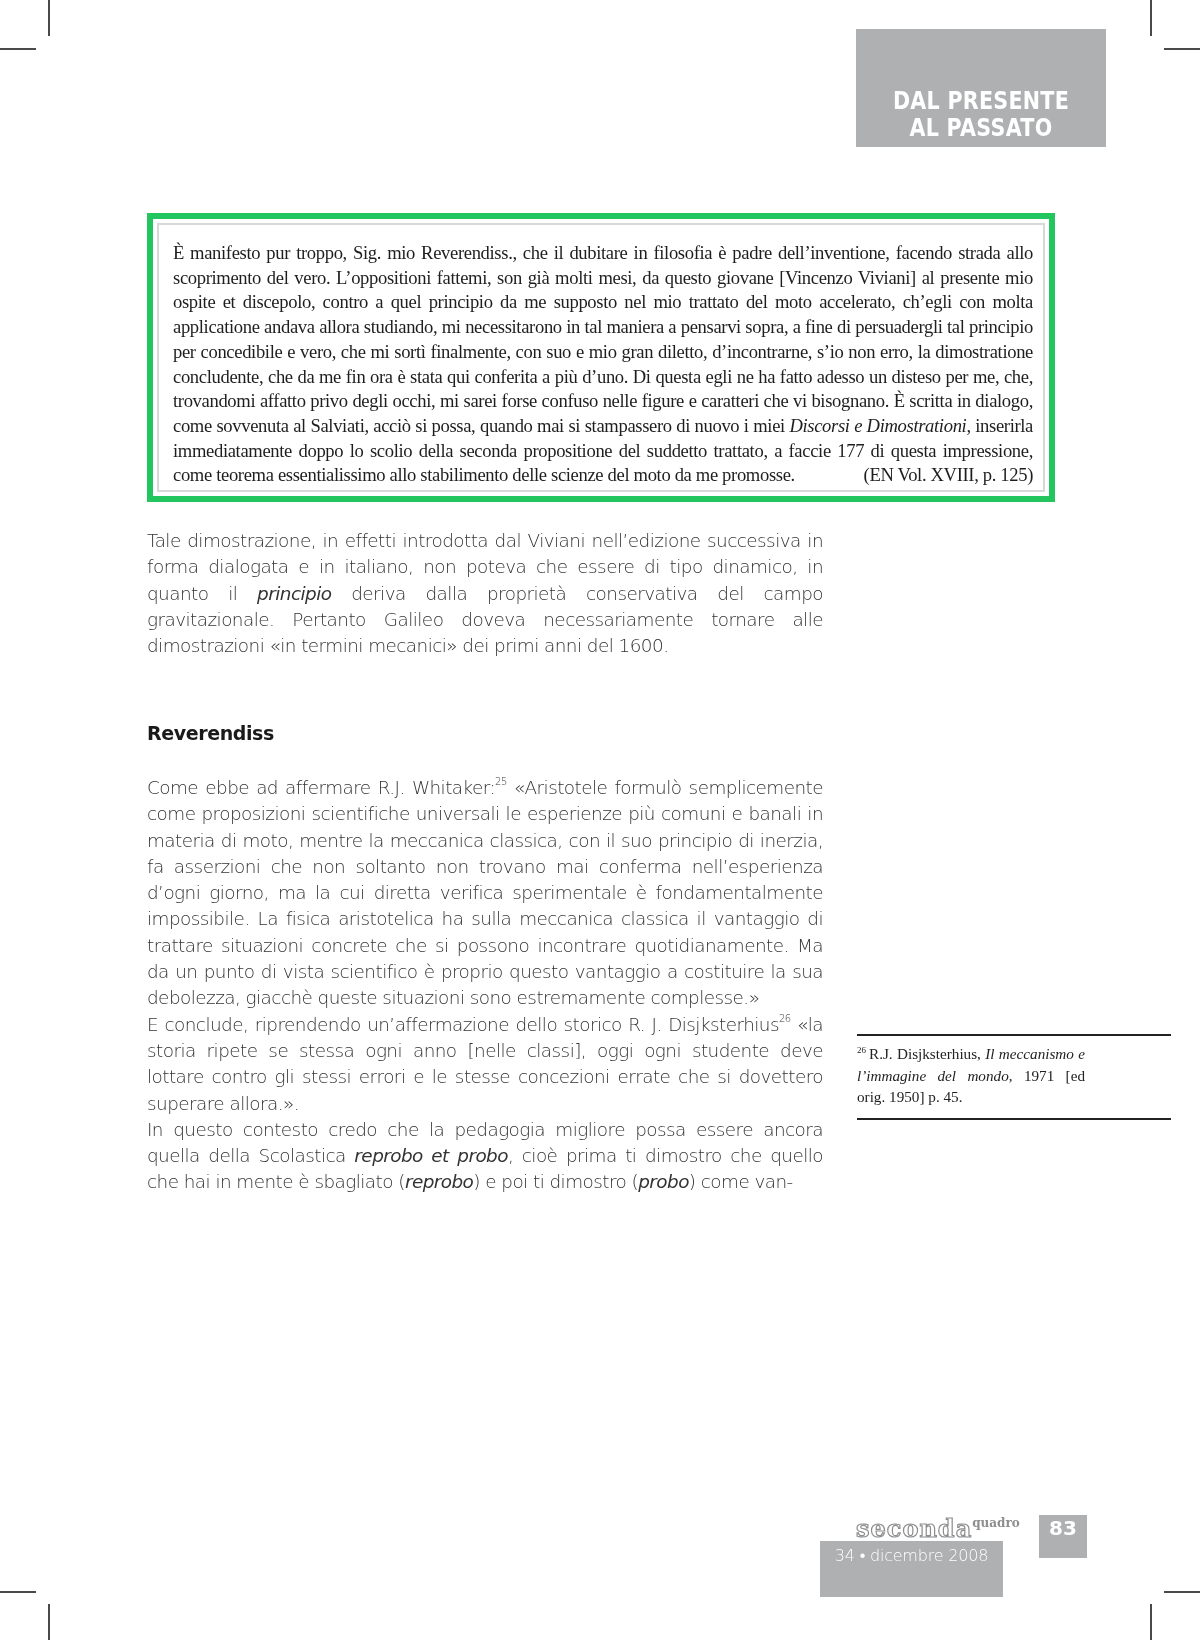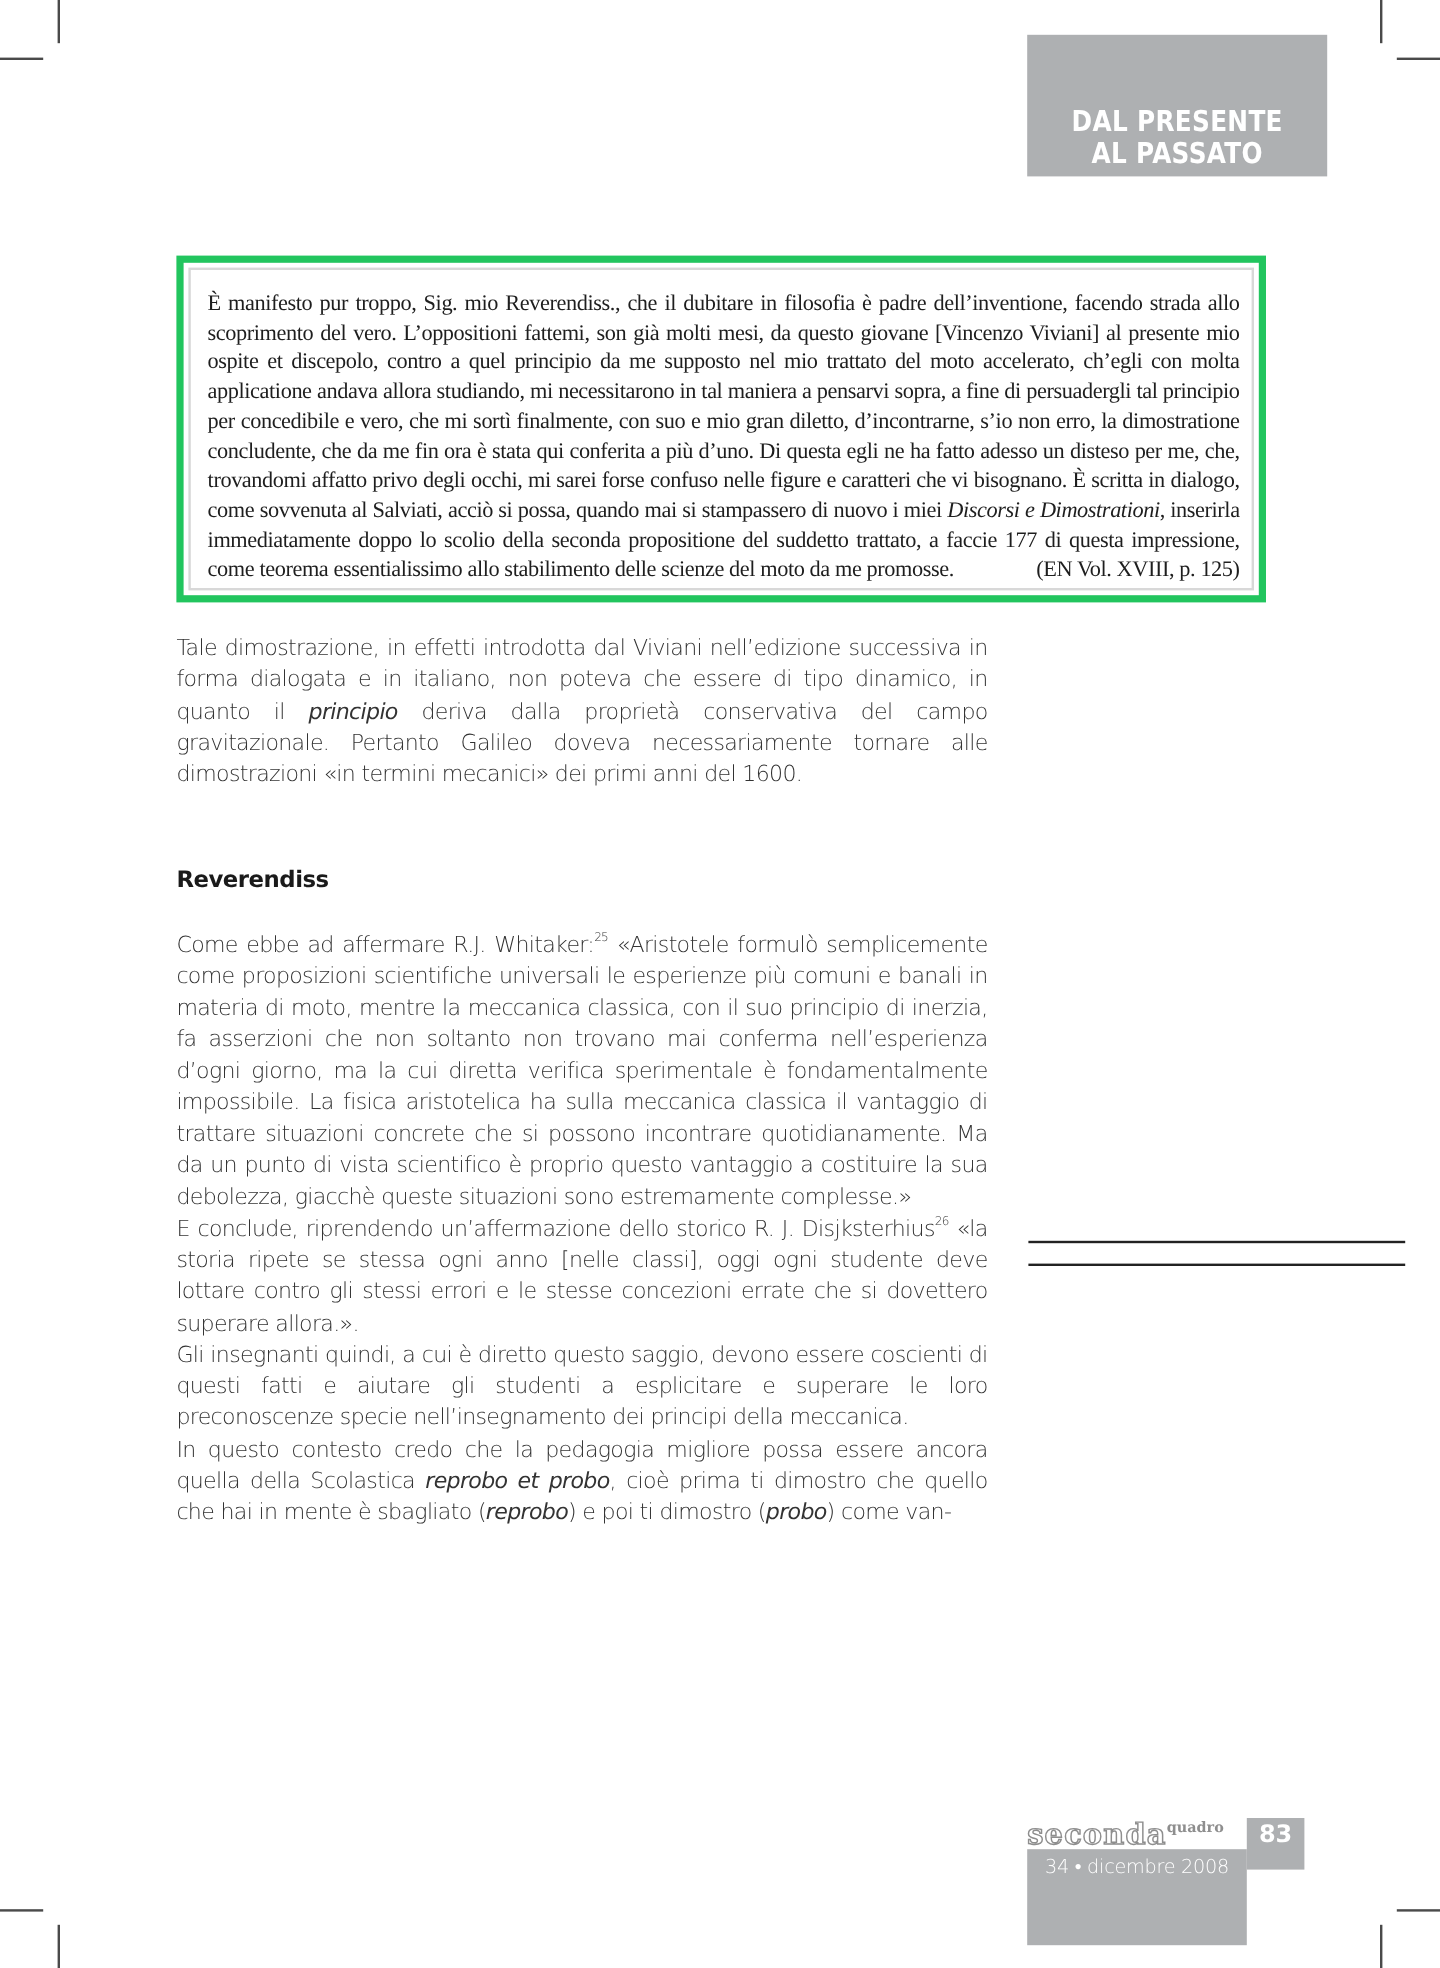--- a/index.html
+++ b/index.html
@@ -116,6 +116,7 @@
 
 <div class="notes">
   <div class="notes-inner">
+    <p><sup>26</sup><span>R.J. Disjksterhius, </span><i>Il meccanismo e l’immagine del mondo</i><span>, 1971 [ed orig. 1950] p. 45.</span></p>
   </div>
 </div>
 

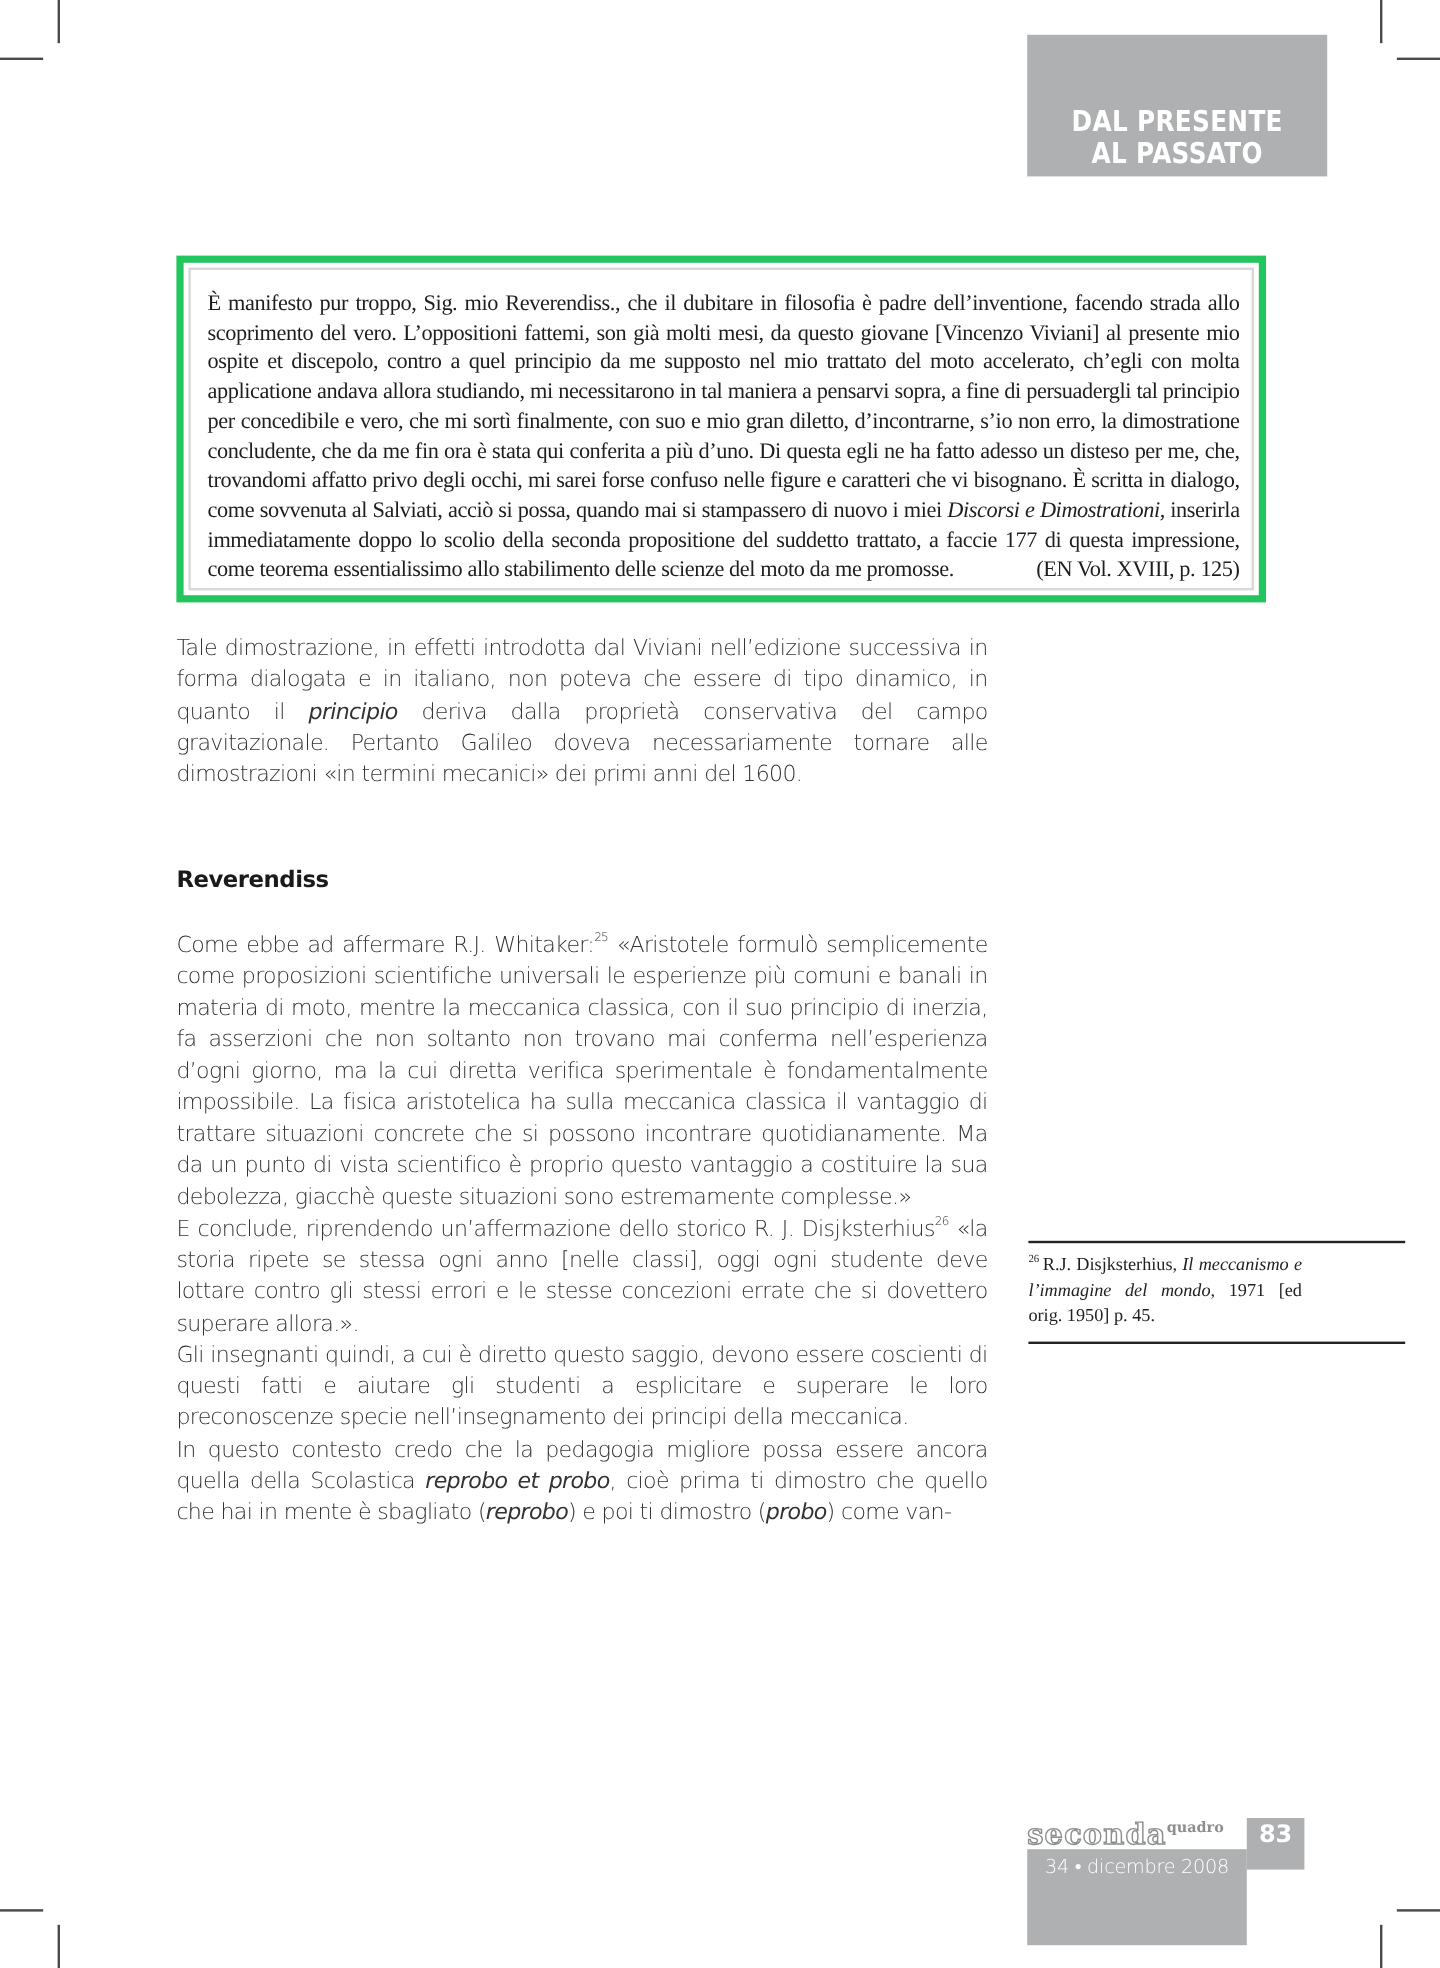--- a/index.html
+++ b/index.html
@@ -110,7 +110,6 @@
 <div class="body-text p2">
   <p><span>Come ebbe ad affermare R.J. Whitaker:</span><sup>25</sup><span> «Aristotele formulò semplicemente come proposizioni scientifiche universali le esperienze più comuni e banali in materia di moto, mentre la meccanica classica, con il suo principio di inerzia, fa asserzioni che non soltanto non trovano mai conferma nell’esperienza d’ogni giorno, ma la cui diretta verifica sperimentale è fondamentalmente impossibile. La fisica aristotelica ha sulla meccanica classica il vantaggio di trattare situazioni concrete che si possono incontrare quotidianamente. Ma da un punto di vista scientifico è proprio questo vantaggio a costituire la sua debolezza, giacchè queste situazioni sono estremamente complesse.»</span></p>
   <p><span>E conclude, riprendendo un’affermazione dello storico R. J. Disjksterhius</span><sup>26</sup><span> «la storia ripete se stessa ogni anno [nelle classi], oggi ogni studente deve lottare contro gli stessi errori e le stesse concezioni errate che si dovettero superare allora.».</span></p>
-  <p>Gli insegnanti quindi, a cui è diretto questo saggio, devono essere coscienti di questi fatti e aiutare gli studenti a esplicitare e superare le loro preconoscenze specie nell’insegnamento dei principi della meccanica.</p>
   <p><span>In questo contesto credo che la pedagogia migliore possa essere ancora quella della Scolastica </span><i>reprobo et probo</i><span>, cioè prima ti dimostro che quello che hai in mente è sbagliato (</span><i>reprobo</i><span>) e poi ti dimostro (</span><i>probo</i><span>) come van-</span></p>
 </div>
 

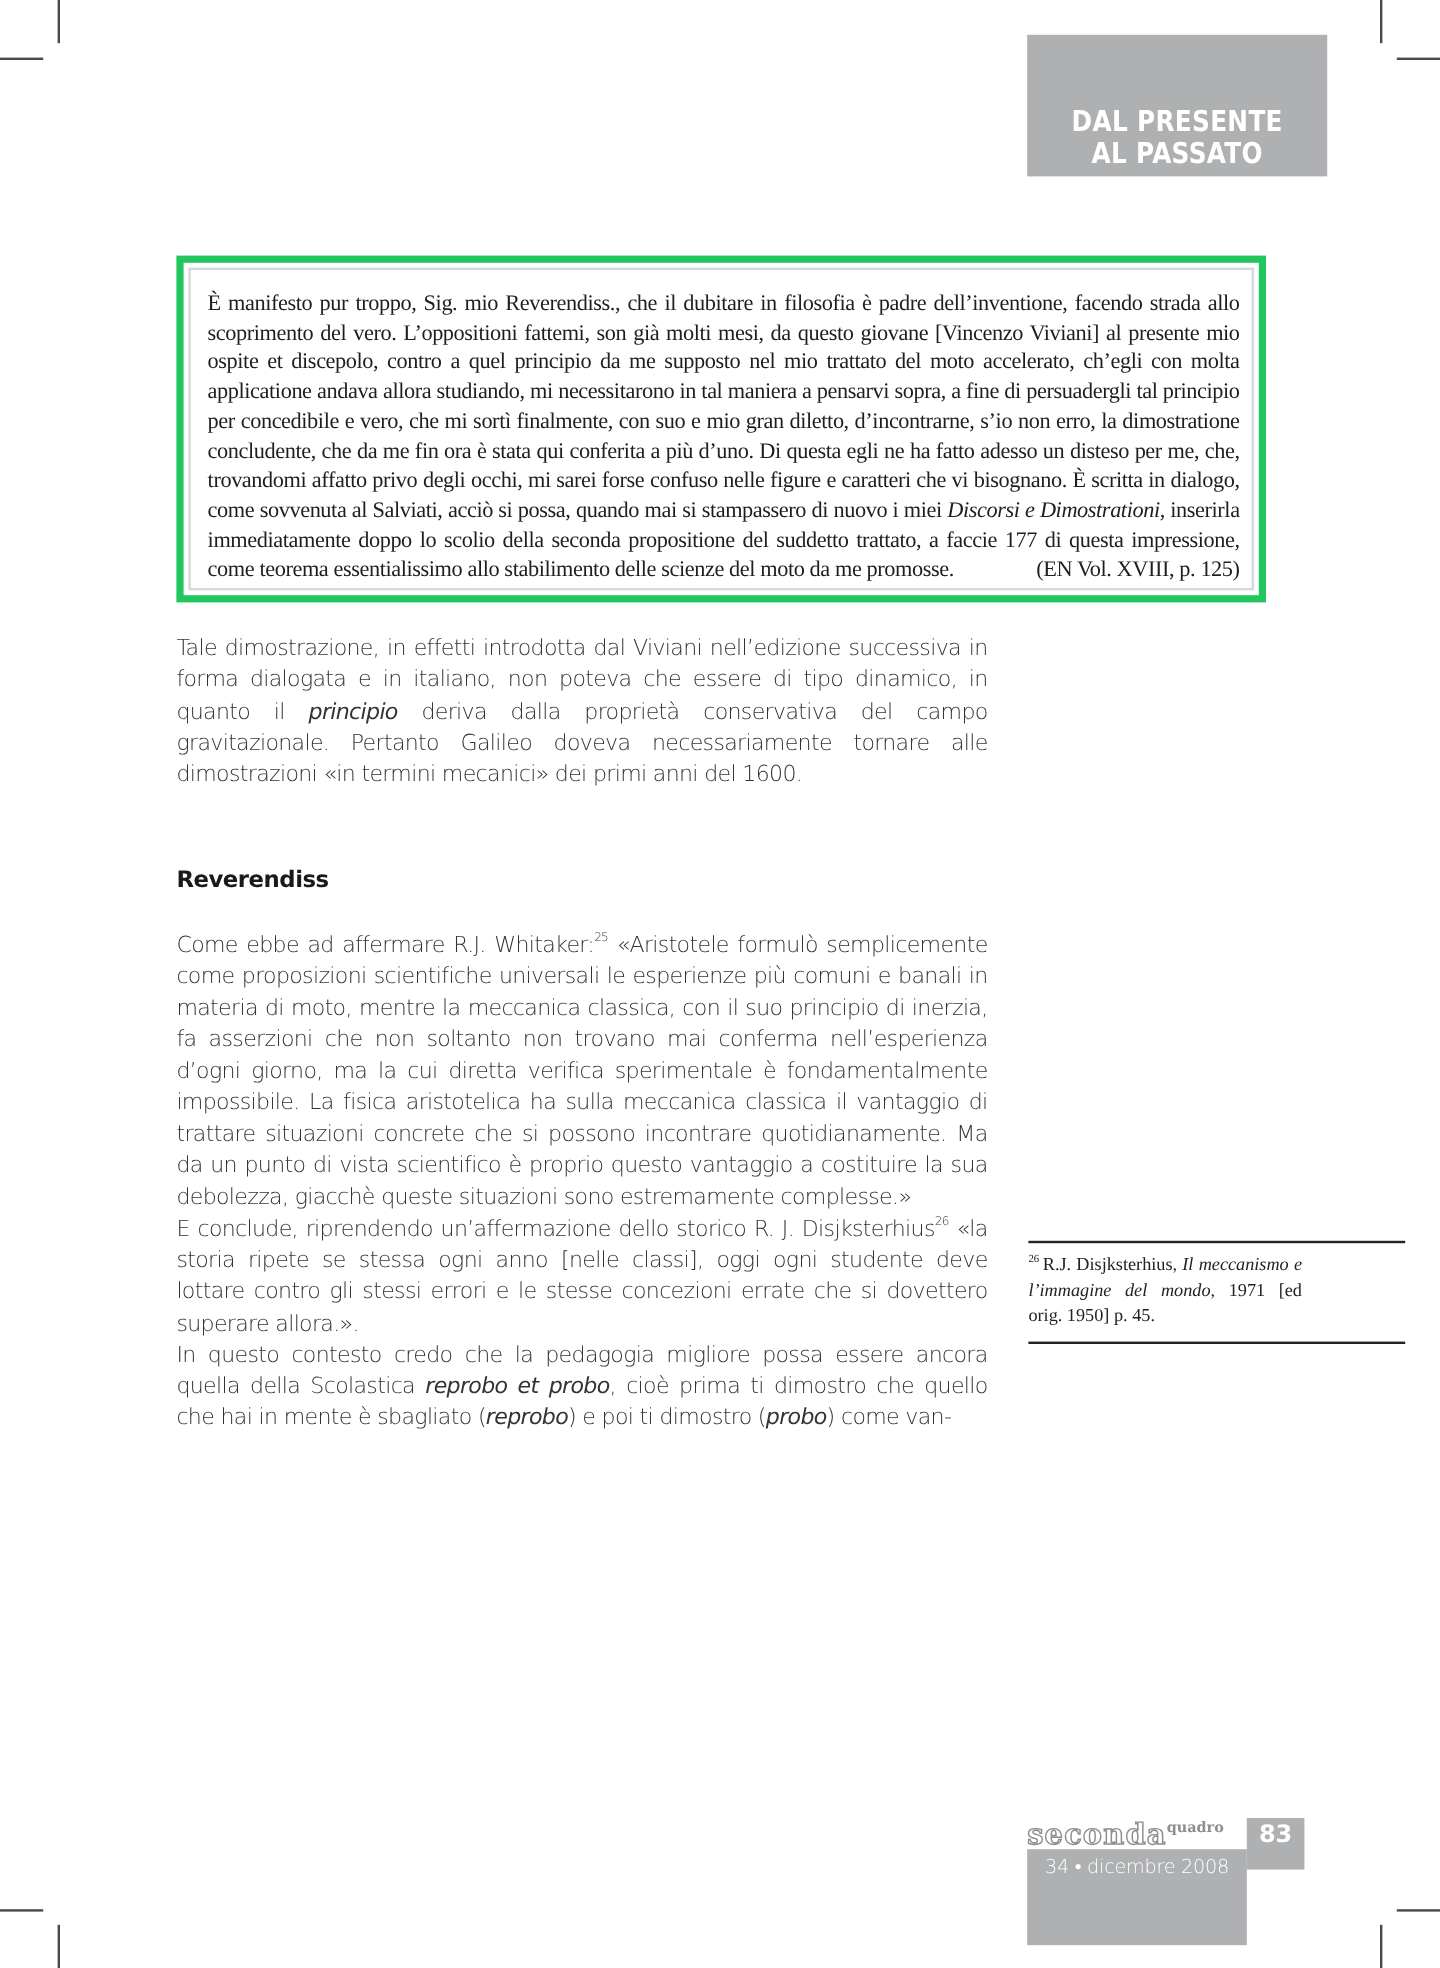--- a/index.html
+++ b/index.html
@@ -70,7 +70,7 @@
       text-align: center; line-height: 27px;
     }
     .issue-box {
-      position: absolute; left: 856px; top: 1541px; width: 183px; height: 80px; background: #aeb0b2;
+      position: absolute; left: 820px; top: 1541px; width: 183px; height: 56px; background: #aeb0b2;
     }
     .issue-box span {
       display: block; text-align: center; color: #fff; font-family: "DejaVu Sans", sans-serif; font-size: 16px;

